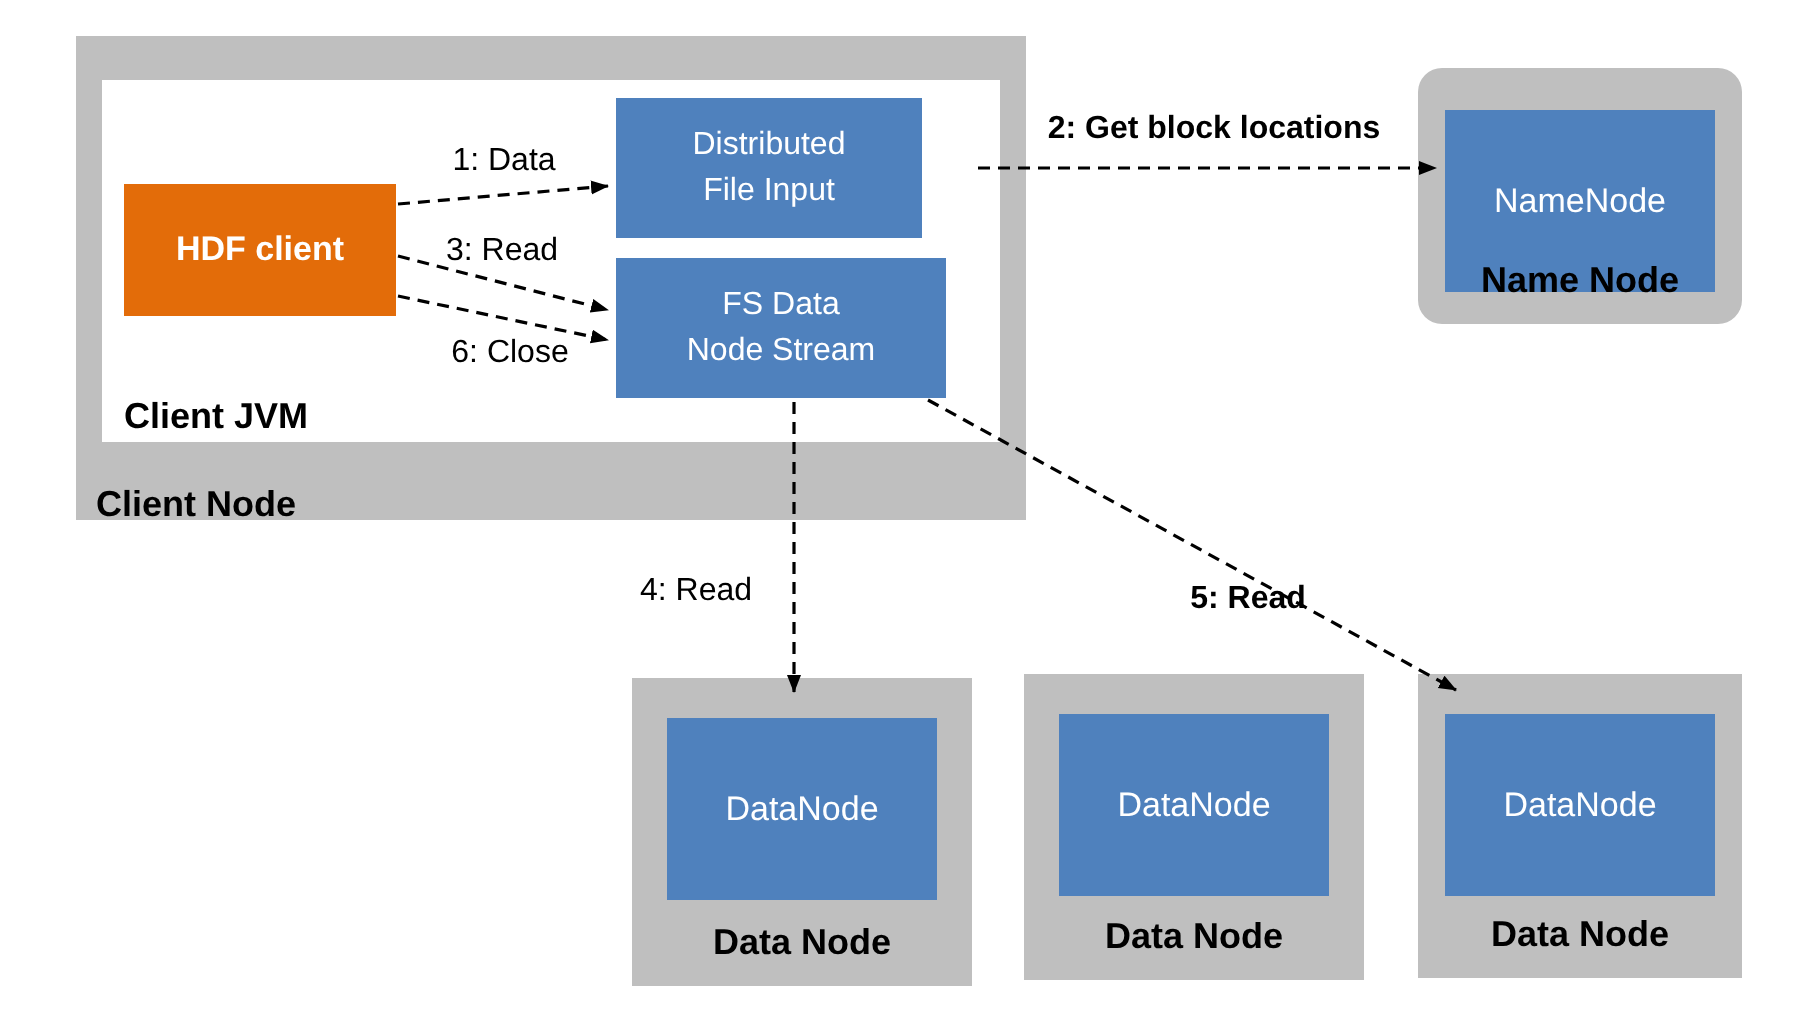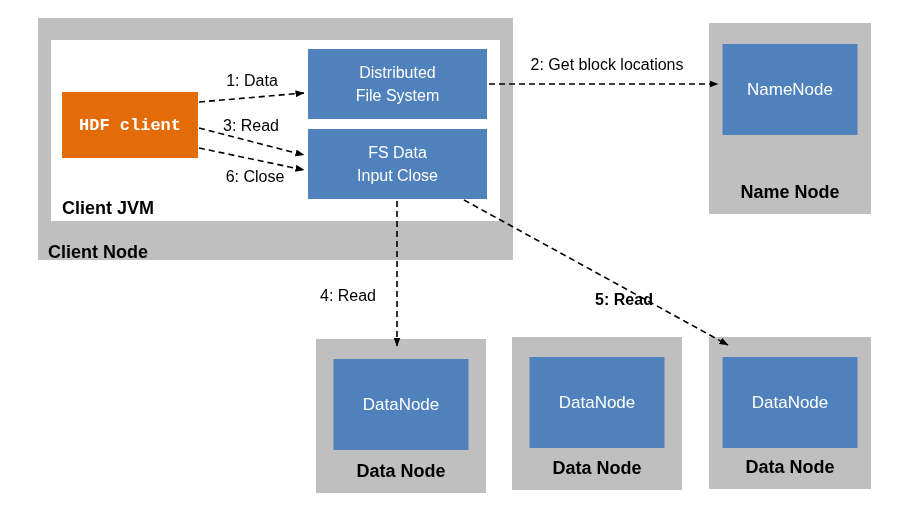--- a/index.html
+++ b/index.html
@@ -29,7 +29,7 @@
     font-size:16px;line-height:23px;text-align:center;
     display:flex;flex-direction:column;align-items:center;justify-content:center;
   }
-  .dfs{left:257px;top:9px;width:179px;height:70px;}
+  .dfs{left:257px;top:9px;width:153px;height:70px;}
   .fsdis{left:257px;top:89px;width:179px;height:70px;}
   .bold-label{font-weight:bold;font-size:18px;color:var(--label-text);white-space:nowrap;margin-top:12px;}
   .jvm-label{left:11px;top:146px;}

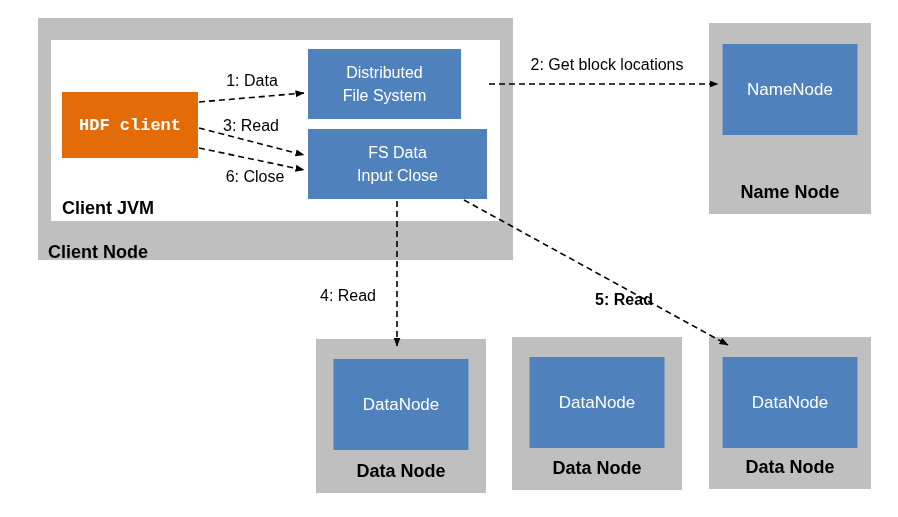--- a/index.html
+++ b/index.html
@@ -58,7 +58,7 @@
     font-size:16px;color:var(--label-text);white-space:nowrap;z-index:6;
   }
   .al-open{left:252px;top:81px;}
-  .al-gbl{left:607px;top:65px;}
+  .al-gbl{left:607px;top:65px;font-weight:bold;}
   .al-read3{left:251px;top:126px;}
   .al-close{left:255px;top:177px;}
   .al-read4{left:348px;top:296px;}

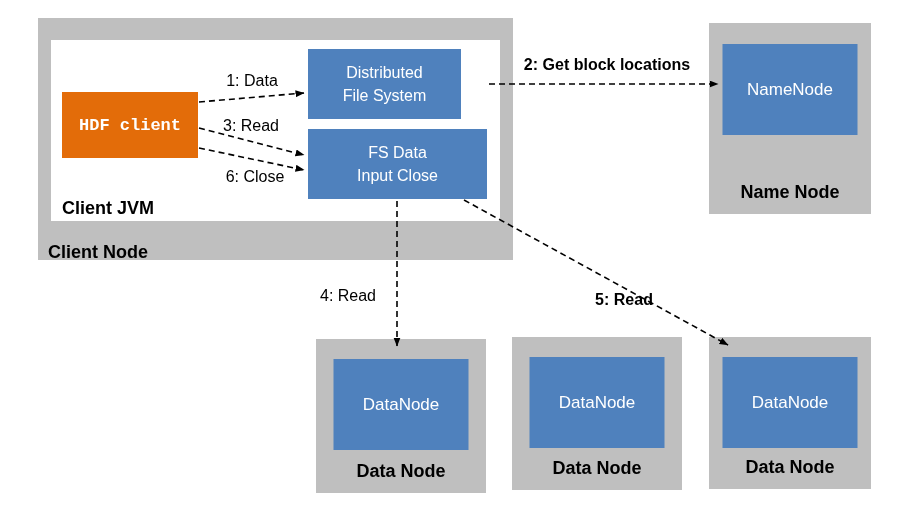--- a/index.html
+++ b/index.html
@@ -76,7 +76,7 @@
       </div>
       <div class="abs blue-box dfs">
         <span>Distributed</span>
-        <span>File System</span>
+        <span>File Input</span>
       </div>
       <div class="abs blue-box fsdis">
         <span>FS Data</span>

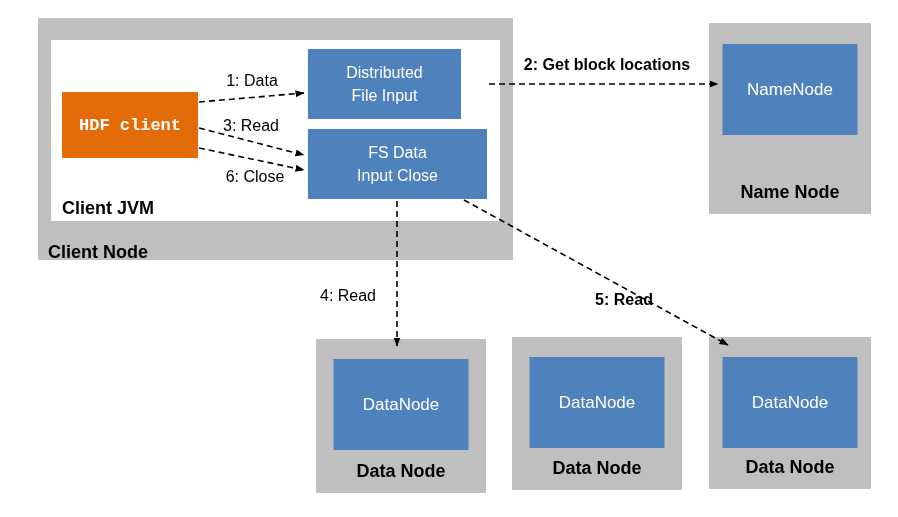--- a/index.html
+++ b/index.html
@@ -36,7 +36,7 @@
   .cn-label{left:10px;top:212px;}
   
   .node-group{background:var(--box-gray);}
-  .namenode-group{left:709px;top:23px;width:162px;height:191px;}
+  .namenode-group{left:709px;top:34px;width:162px;height:128px;border-radius:12px;}
   .datanode-1{left:316px;top:339px;width:170px;height:154px;}
   .datanode-2{left:512px;top:337px;width:170px;height:153px;}
   .datanode-3{left:709px;top:337px;width:162px;height:152px;}

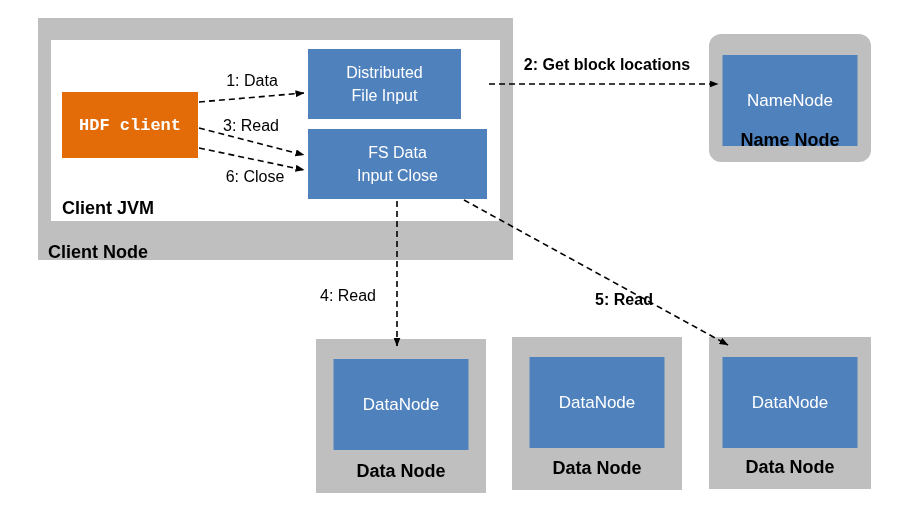--- a/index.html
+++ b/index.html
@@ -22,7 +22,7 @@
   .hdf-client{
     left:11px;top:52px;width:136px;height:66px;background:var(--box-orange);
     color:var(--box-text);font-weight:bold;font-size:17px;
-    display:flex;align-items:center;justify-content:center;font-family:Liberation Mono, monospace;
+    display:flex;align-items:center;justify-content:center;
   }
   .blue-box{
     background:var(--box-blue);color:var(--box-text);

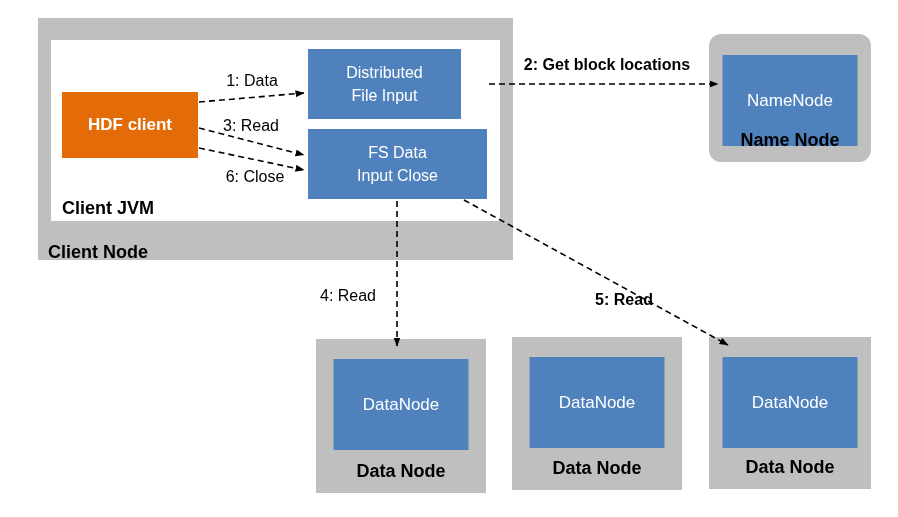--- a/index.html
+++ b/index.html
@@ -30,7 +30,7 @@
     display:flex;flex-direction:column;align-items:center;justify-content:center;
   }
   .dfs{left:257px;top:9px;width:153px;height:70px;}
-  .fsdis{left:257px;top:89px;width:179px;height:70px;}
+  .fsdis{left:257px;top:89px;width:165px;height:70px;}
   .bold-label{font-weight:bold;font-size:18px;color:var(--label-text);white-space:nowrap;margin-top:12px;}
   .jvm-label{left:11px;top:146px;}
   .cn-label{left:10px;top:212px;}

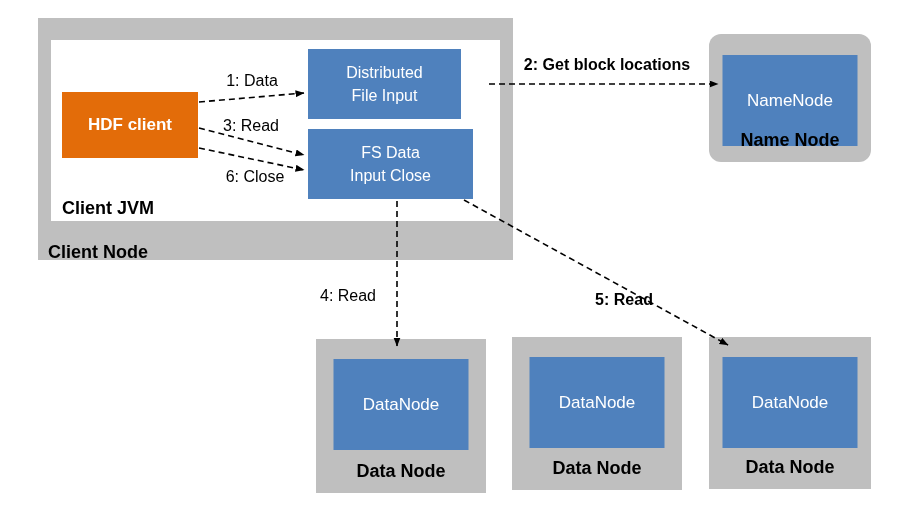--- a/index.html
+++ b/index.html
@@ -80,7 +80,7 @@
       </div>
       <div class="abs blue-box fsdis">
         <span>FS Data</span>
-        <span>Input Close</span>
+        <span>Node Stream</span>
       </div>
       <div class="abs bold-label jvm-label">Client JVM</div>
     </div>

